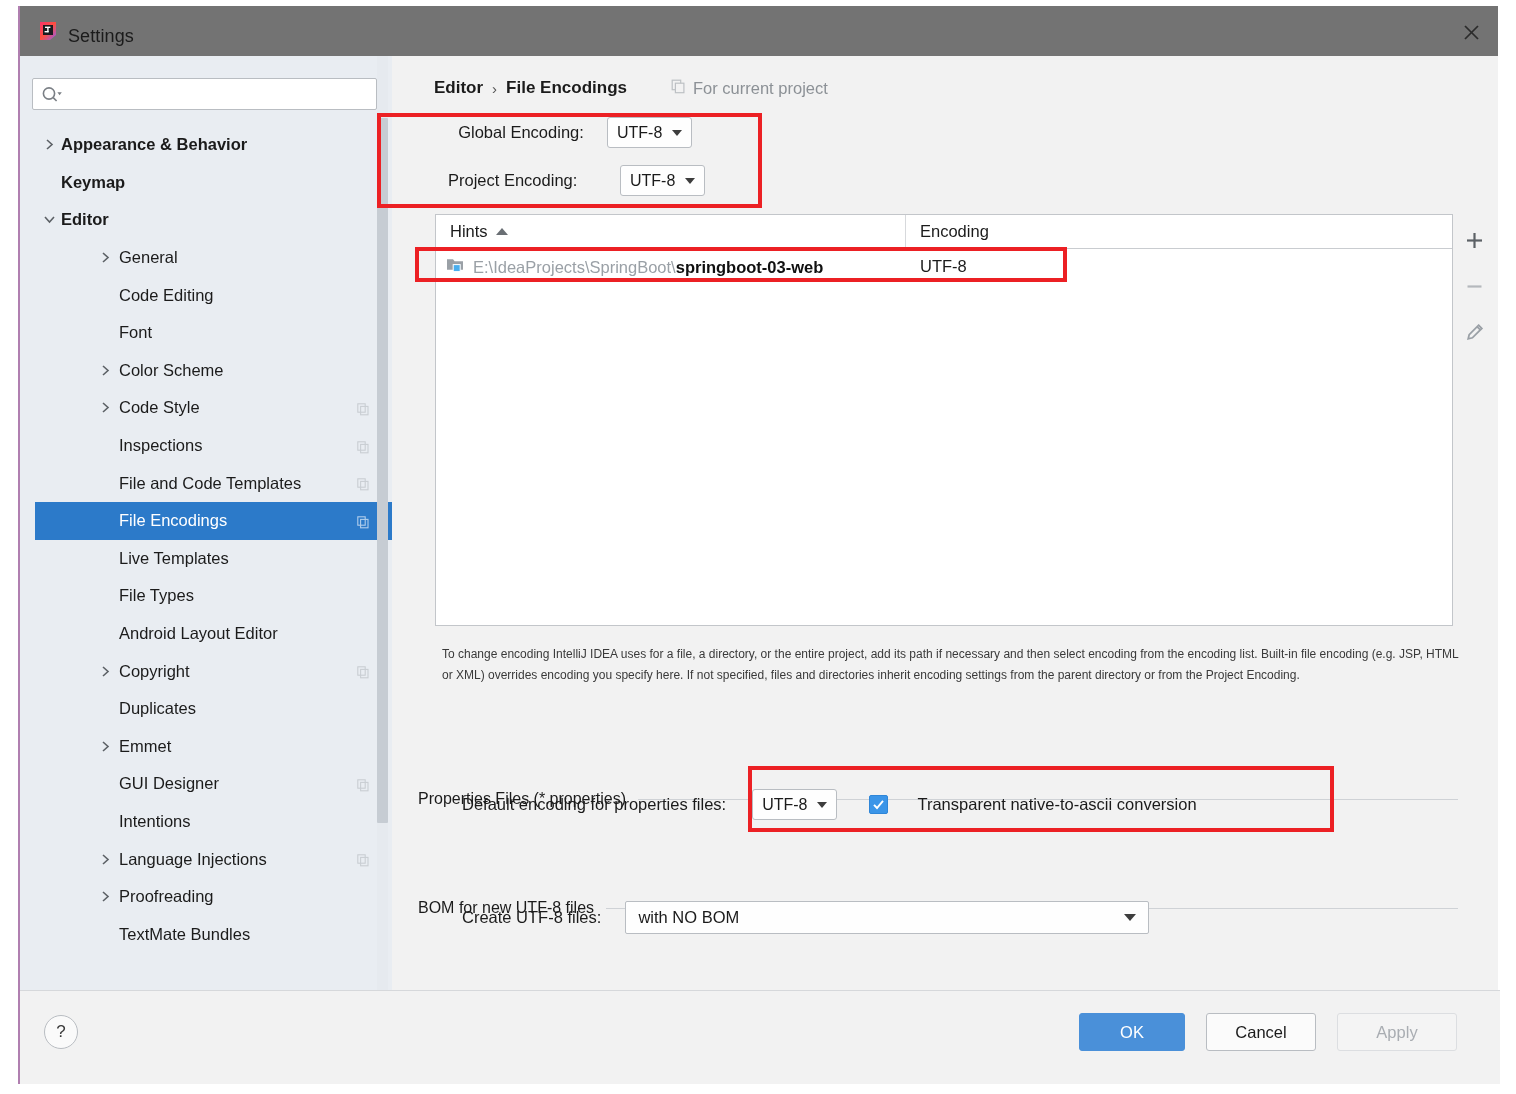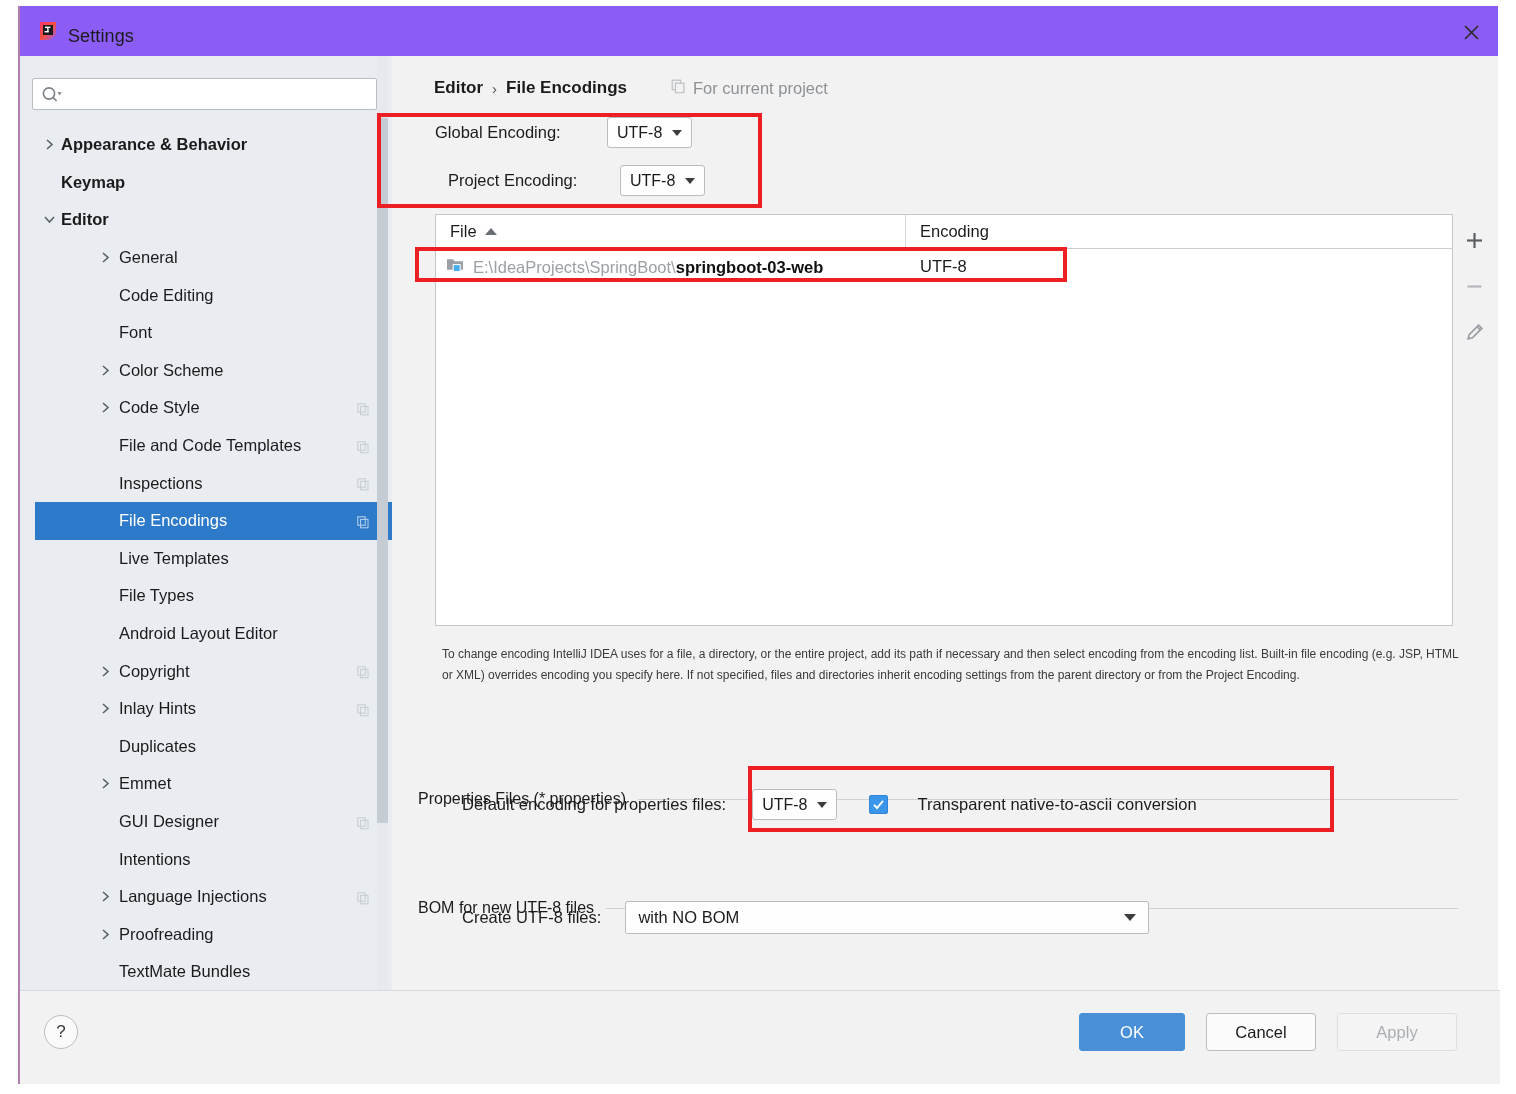--- a/index.html
+++ b/index.html
@@ -32,7 +32,7 @@
     left: 0; top: 0;
     width: 100%;
     height: 50px;
-    background: #8b5cf6;
+    background: #737373;
   }
   .title-ij-icon {
     position: absolute;

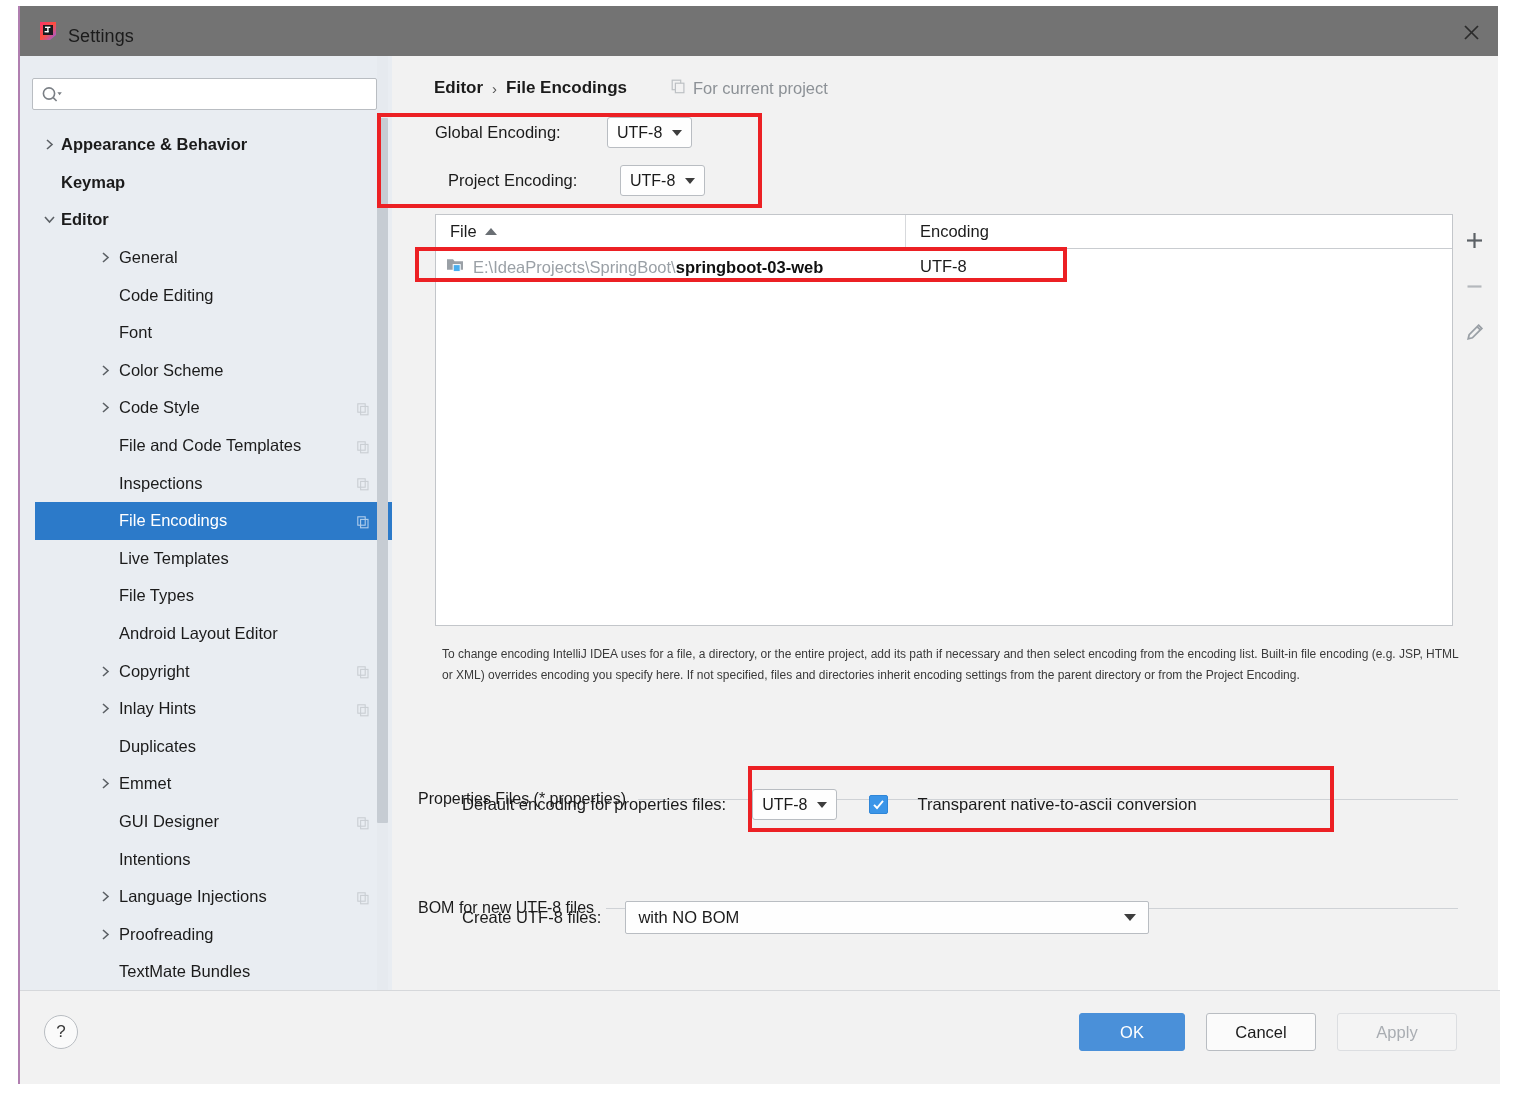--- a/index.html
+++ b/index.html
@@ -643,7 +643,7 @@
       </span>
     </div>
 
-    <div class="enc-row" style="left:43px; top:61px;">
+    <div class="enc-row" style="left:43px; top:61px;text-align:center;">
       <span class="lbl">Global Encoding:</span>
       <span class="combo">
         <span class="cv">UTF-8</span>

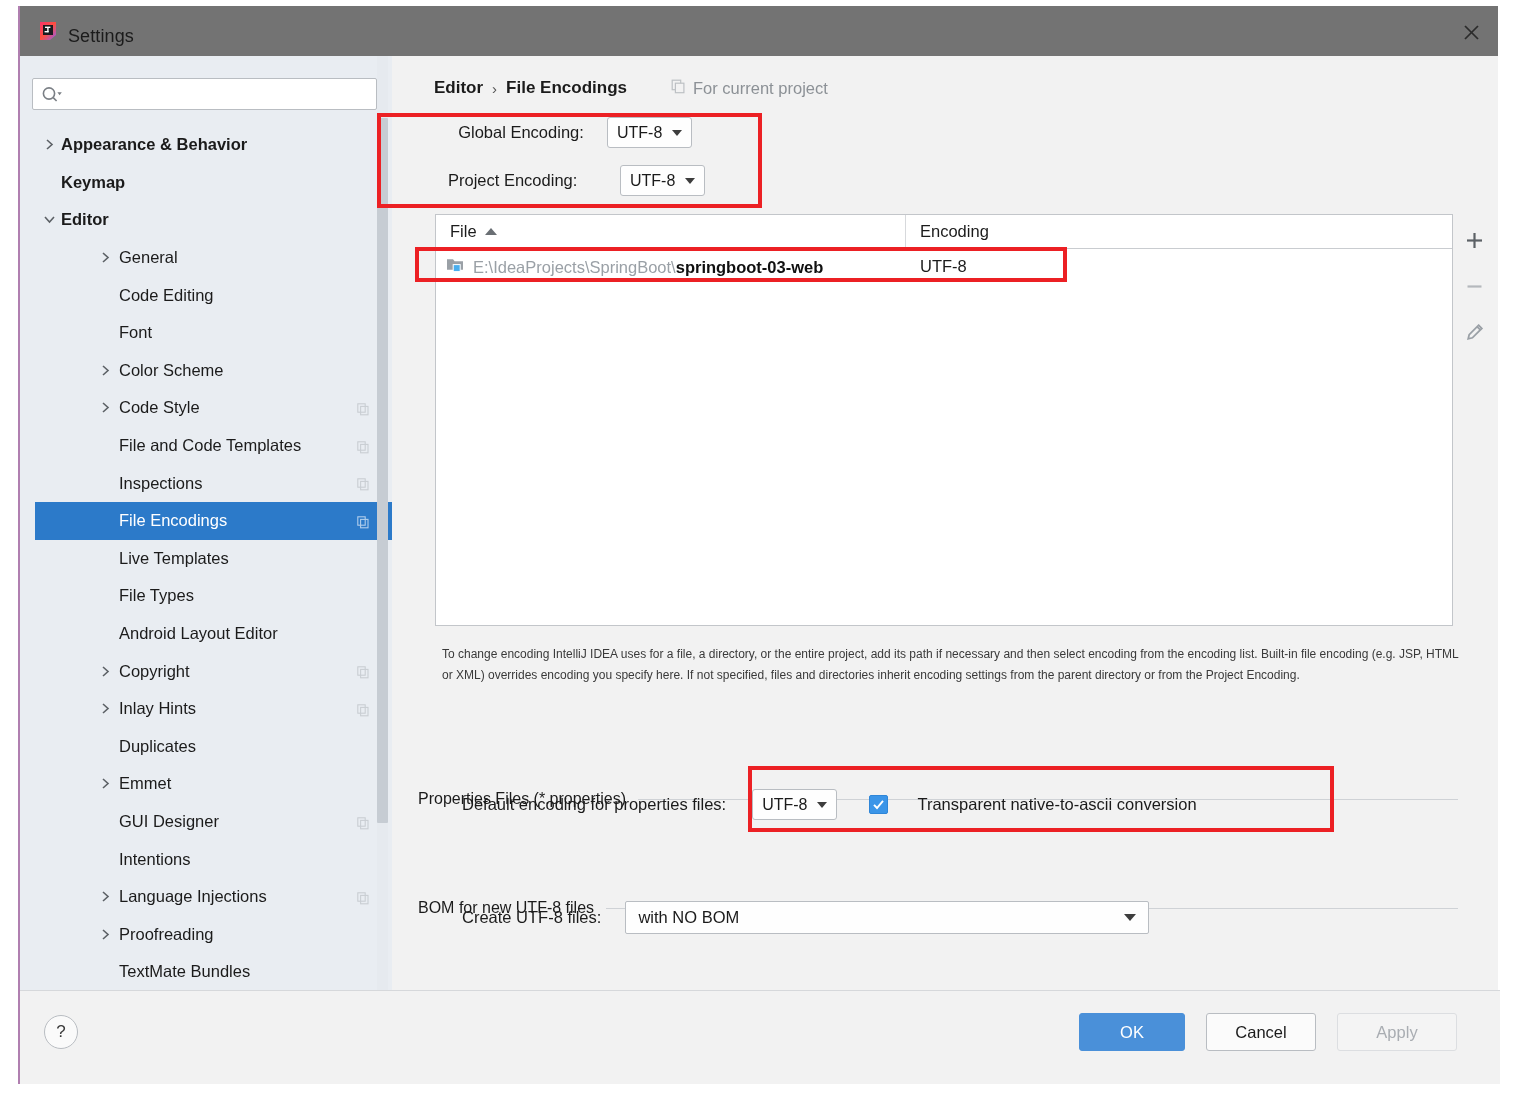--- a/index.html
+++ b/index.html
@@ -662,7 +662,7 @@
     <div class="table-box">
       <div class="th-row">
         <div class="th th-path">
-          <span>File</span>
+          <span>Hints</span>
           <span class="sort-asc"></span>
         </div>
         <div class="th th-enc">

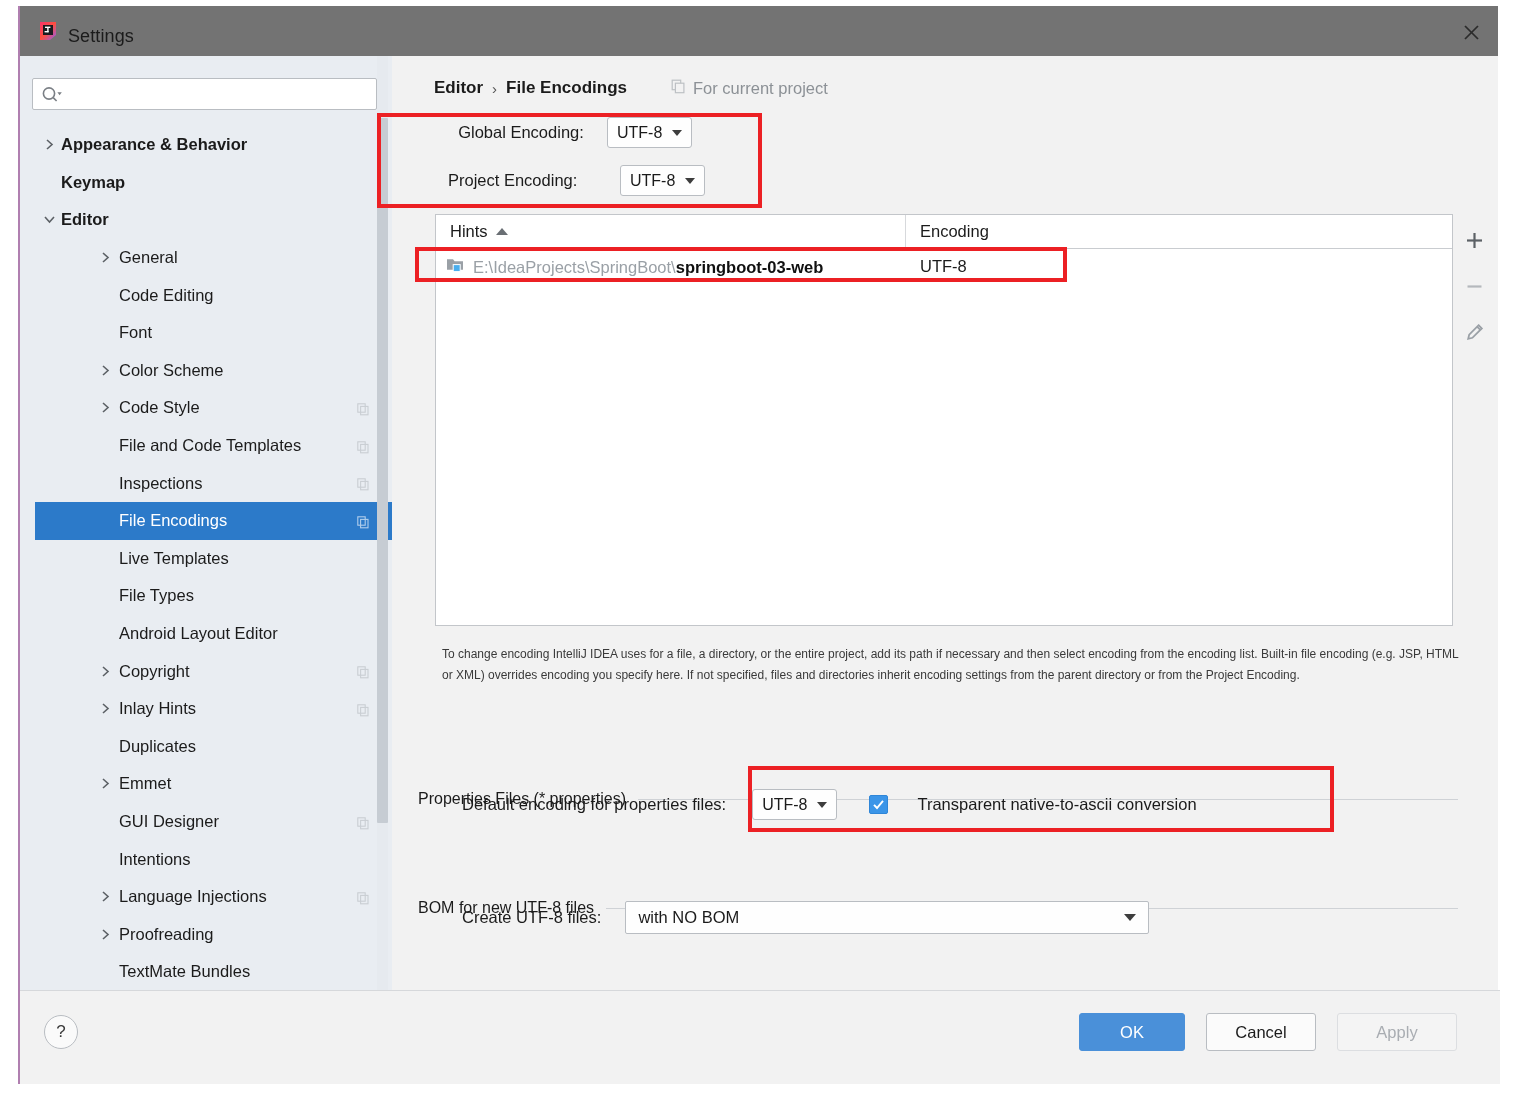--- a/index.html
+++ b/index.html
@@ -511,7 +511,7 @@
         </div>
         <div class="tree-row lvl1">
           <span class="tree-arrow"></span>
-          <span class="tree-label">File and Code Templates</span>
+          <span class="tree-label">Inspections</span>
           <span class="tree-copy-icon"><svg width="13" height="13" viewBox="0 0 13 13">
               <rect x="0.8" y="0.8" width="7.4" height="8.4" fill="none" stroke="#b0b5ba" stroke-width="1.1"></rect>
               <rect x="3.6" y="3.4" width="7.4" height="8.4" fill="none" stroke="#b0b5ba" stroke-width="1.1"></rect>
@@ -519,7 +519,7 @@
         </div>
         <div class="tree-row lvl1">
           <span class="tree-arrow"></span>
-          <span class="tree-label">Inspections</span>
+          <span class="tree-label">File and Code Templates</span>
           <span class="tree-copy-icon"><svg width="13" height="13" viewBox="0 0 13 13">
               <rect x="0.8" y="0.8" width="7.4" height="8.4" fill="none" stroke="#b0b5ba" stroke-width="1.1"></rect>
               <rect x="3.6" y="3.4" width="7.4" height="8.4" fill="none" stroke="#b0b5ba" stroke-width="1.1"></rect>

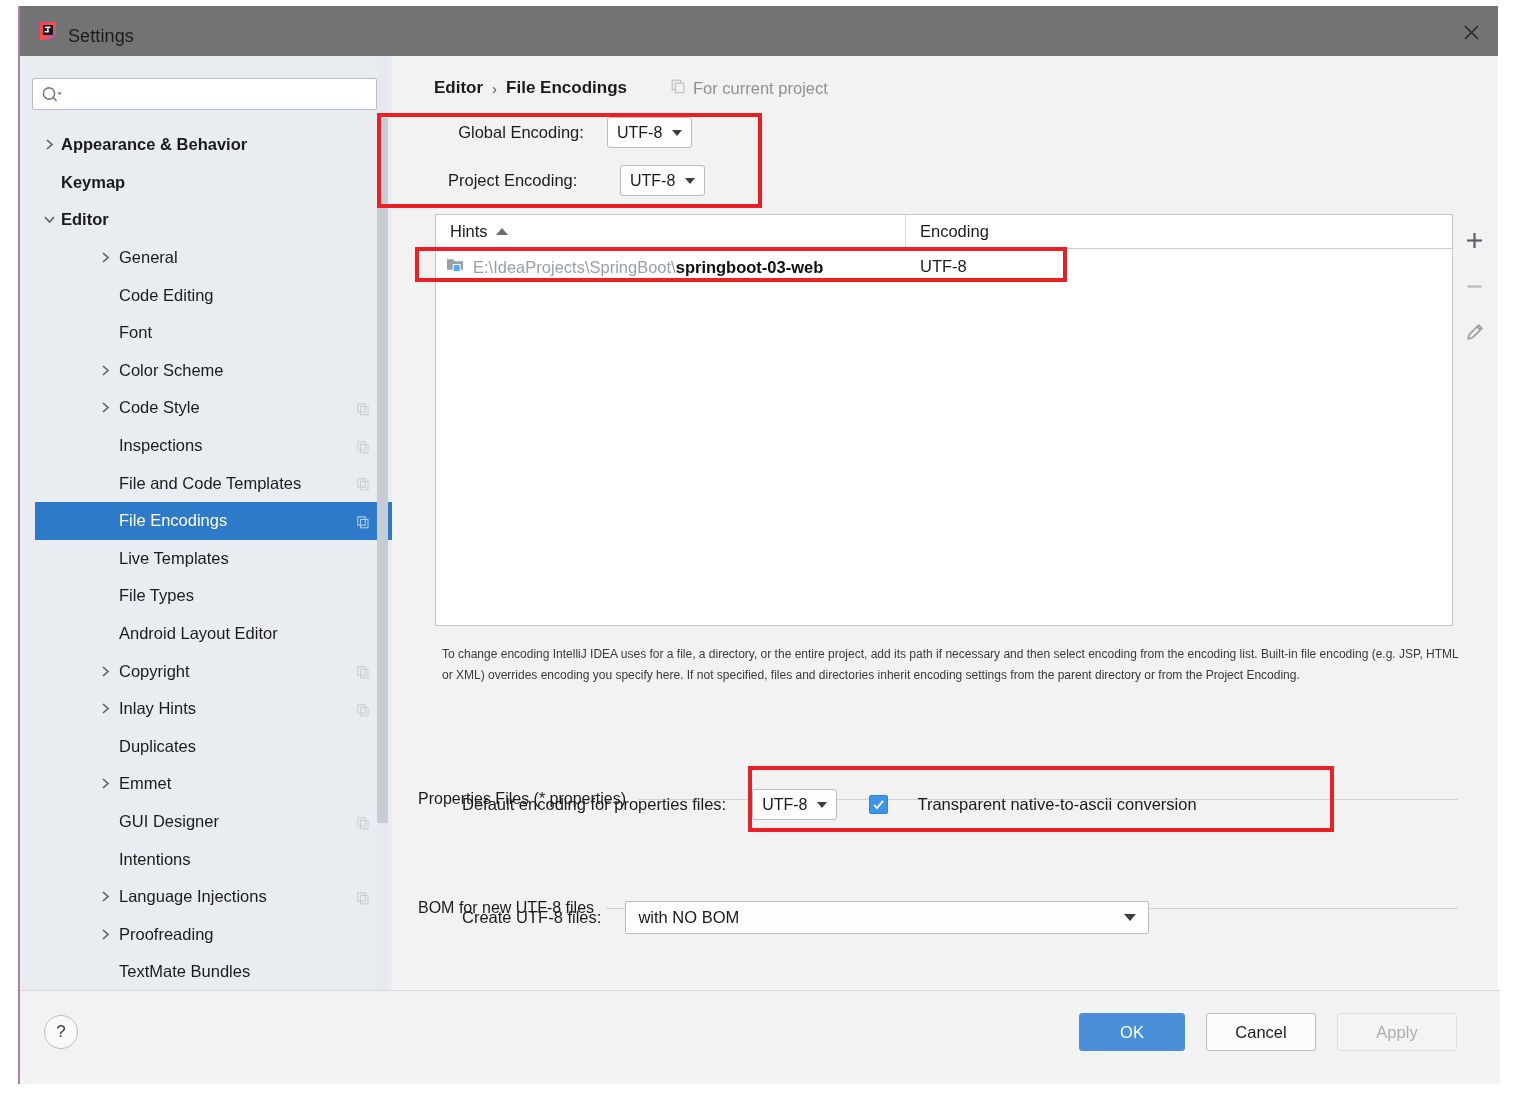--- a/index.html
+++ b/index.html
@@ -558,18 +558,6 @@
             </svg></span>
         </div>
         <div class="tree-row lvl1">
-          <span class="tree-arrow">
-            <svg width="11" height="13" viewBox="0 0 11 13">
-              <polyline points="3,2 8,6.5 3,11" fill="none" stroke="#5c6166" stroke-width="1.6"></polyline>
-            </svg>
-          </span>
-          <span class="tree-label">Inlay Hints</span>
-          <span class="tree-copy-icon"><svg width="13" height="13" viewBox="0 0 13 13">
-              <rect x="0.8" y="0.8" width="7.4" height="8.4" fill="none" stroke="#b0b5ba" stroke-width="1.1"></rect>
-              <rect x="3.6" y="3.4" width="7.4" height="8.4" fill="none" stroke="#b0b5ba" stroke-width="1.1"></rect>
-            </svg></span>
-        </div>
-        <div class="tree-row lvl1">
           <span class="tree-arrow"></span>
           <span class="tree-label">Duplicates</span>
         </div>

